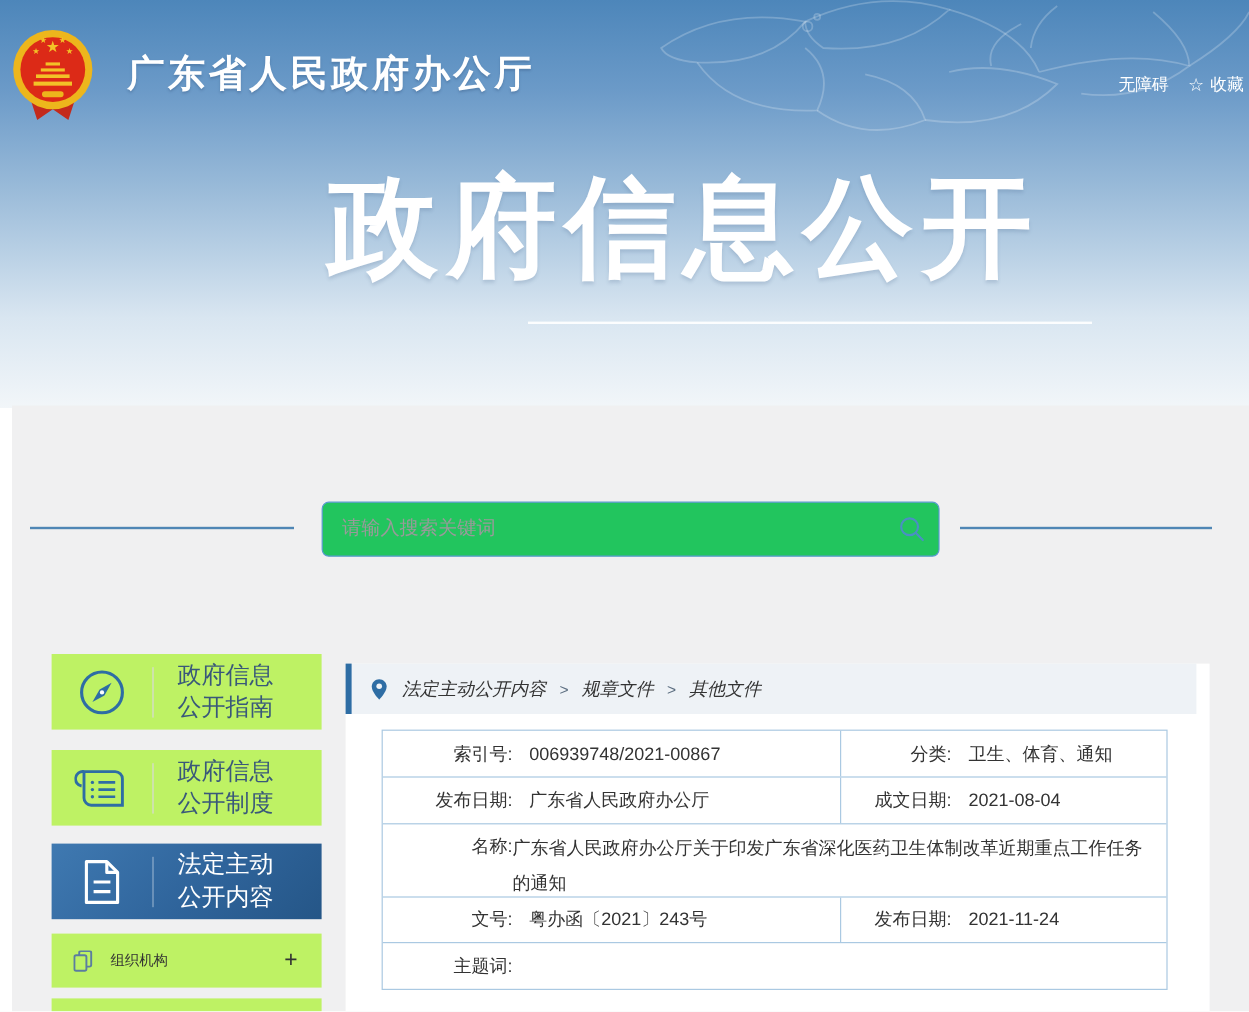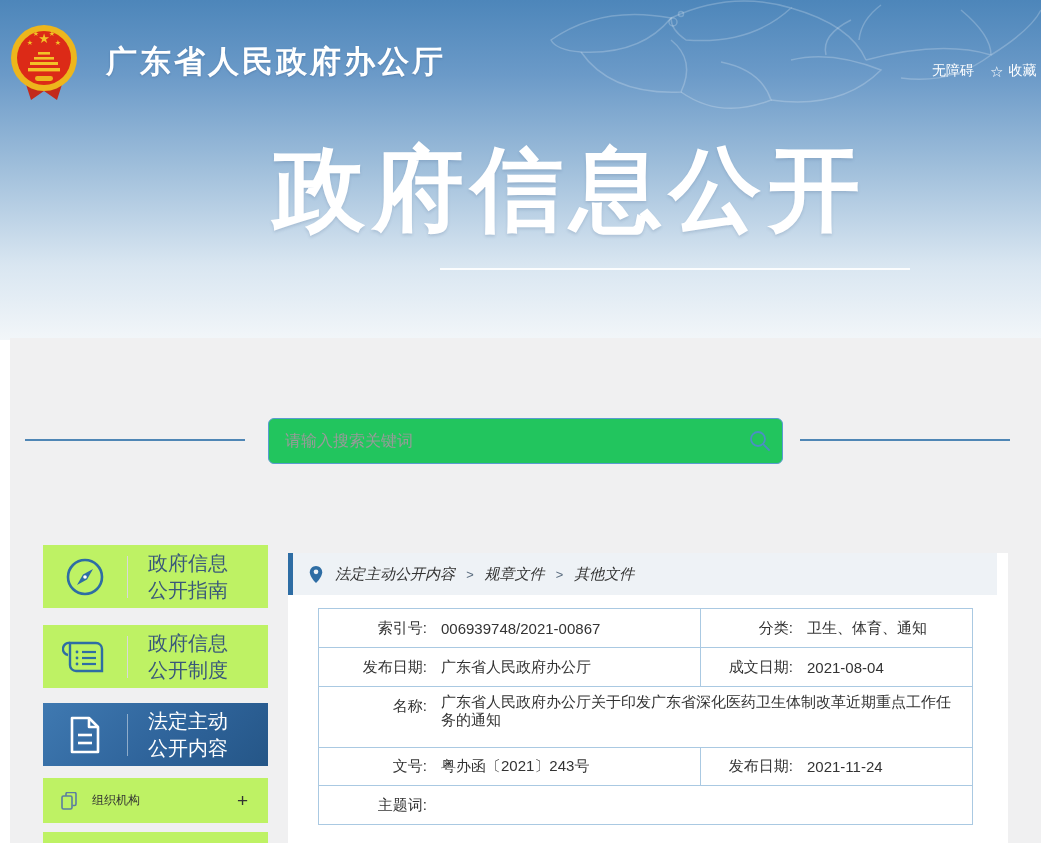--- a/index.html
+++ b/index.html
@@ -77,7 +77,7 @@
   .val  { margin-left:14px; white-space:nowrap; }
   .cell-wrap { align-items:flex-start; padding-top:6px; }
   .cell-wrap .lblL { line-height:25px; }
-  .val-flow { margin-left:14px; flex:1; padding-right:16px; line-height:18px; white-space:normal; }
+  .val-flow { flex:1; padding-right:16px; line-height:29px; white-space:normal; }
 </style>
 </head>
 <body>

